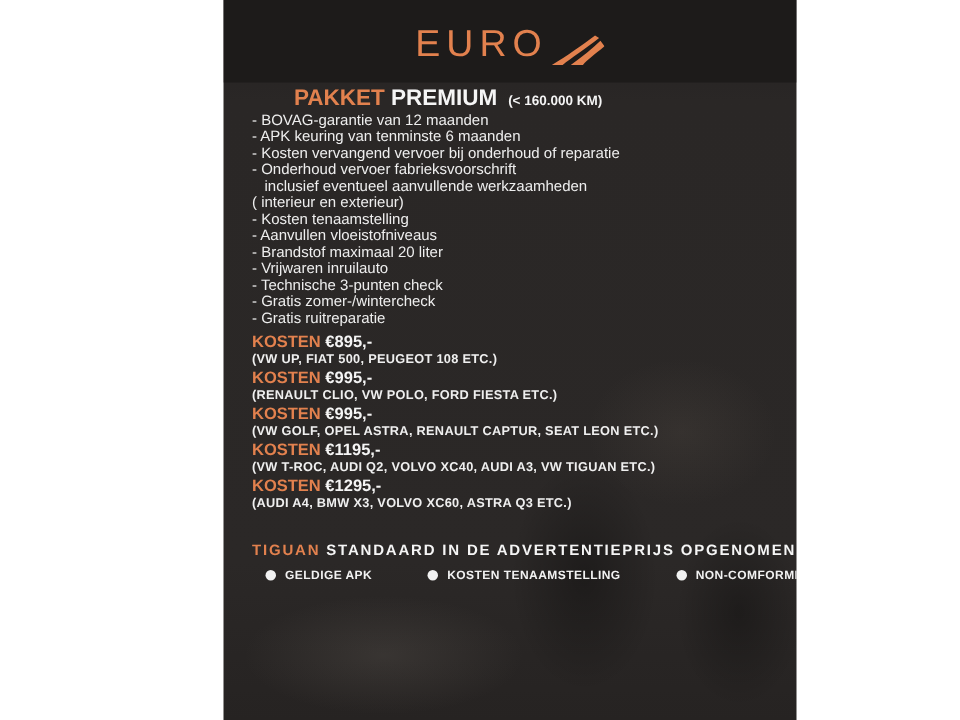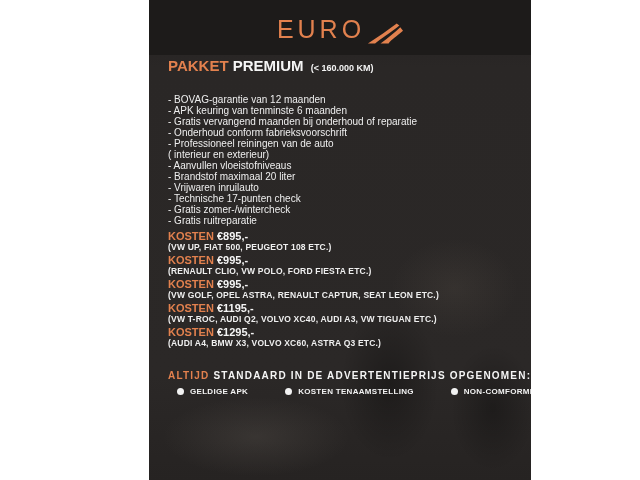--- a/index.html
+++ b/index.html
@@ -43,7 +43,7 @@
     padding: 2px 0 0 19px;
     color: #f2f2f2;
   }
-  .title-row { font-size: 15px; font-weight: bold; color: #f5f5f5; white-space: nowrap; }
+  .title-row { font-size: 15px; font-weight: bold; color: #f5f5f5; white-space: nowrap; margin-left: 28px; }
   .title-row .accent { color: #e2814e; }
   .title-km { font-size: 9px; font-weight: bold; margin-left: 3px; }
 

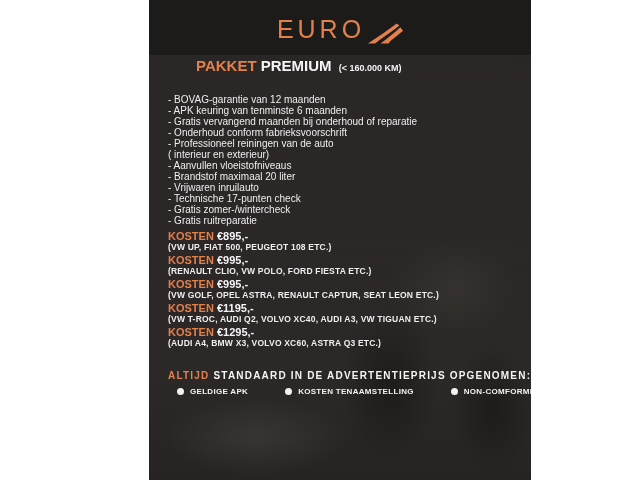--- a/index.html
+++ b/index.html
@@ -47,7 +47,7 @@
   .title-row .accent { color: #e2814e; }
   .title-km { font-size: 9px; font-weight: bold; margin-left: 3px; }
 
-  .features { margin-top: 20px; font-size: 10px; font-weight: normal; color: #eeeeee; }
+  .features { margin-top: 1px; font-size: 10px; font-weight: normal; color: #eeeeee; }
   .feature-line { line-height: 11px; white-space: pre; }
 
   .pricing { margin-top: 4px; }

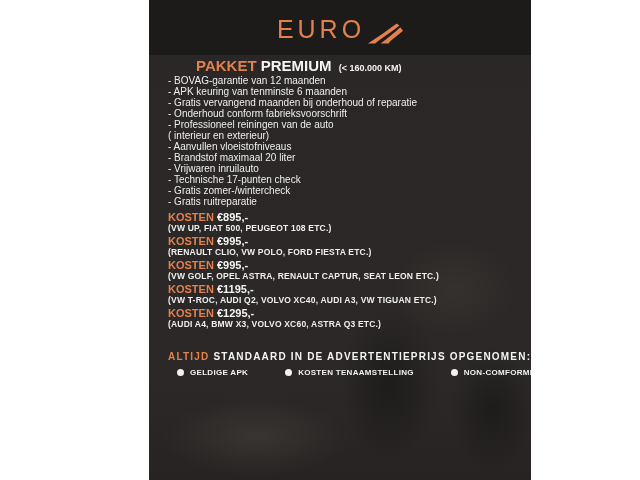--- a/index.html
+++ b/index.html
@@ -101,7 +101,7 @@
 
         <div class="feature-line">- APK keuring van tenminste 6 maanden</div>
 
-        <div class="feature-line">- Gratis vervangend maanden bij onderhoud of reparatie</div>
+        <div class="feature-line">- Kosten vervangend vervoer bij onderhoud of reparatie</div>
 
         <div class="feature-line">- Onderhoud conform fabrieksvoorschrift</div>
 

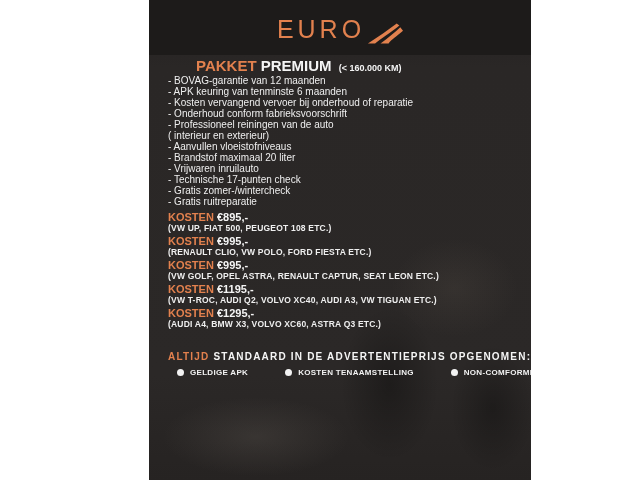--- a/index.html
+++ b/index.html
@@ -103,7 +103,7 @@
 
         <div class="feature-line">- Kosten vervangend vervoer bij onderhoud of reparatie</div>
 
-        <div class="feature-line">- Onderhoud conform fabrieksvoorschrift</div>
+        <div class="feature-line">- Onderhoud vervoer fabrieksvoorschrift</div>
 
 
 

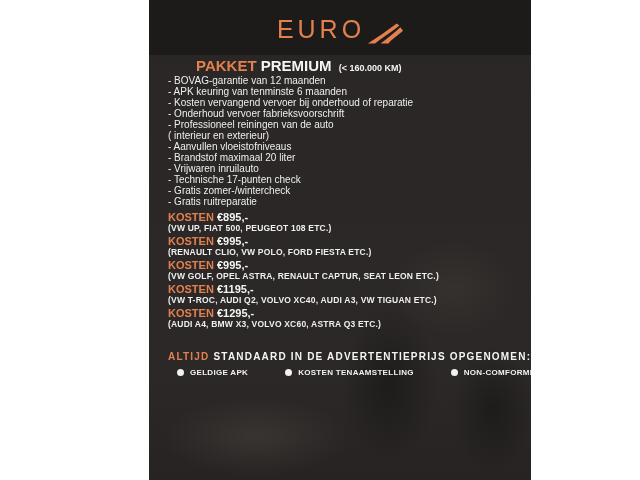--- a/index.html
+++ b/index.html
@@ -105,6 +105,7 @@
 
         <div class="feature-line">- Onderhoud vervoer fabrieksvoorschrift</div>
 
+        <div class="feature-line">   inclusief eventueel aanvullende werkzaamheden</div>
 
 
         <div class="feature-line">- Professioneel reiningen van de auto</div>

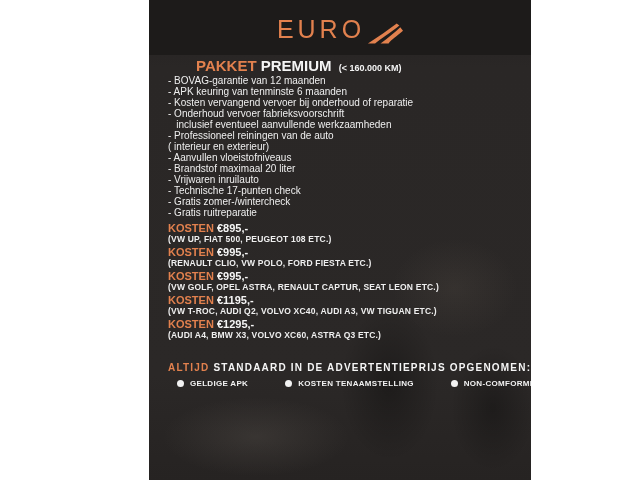--- a/index.html
+++ b/index.html
@@ -108,7 +108,6 @@
         <div class="feature-line">   inclusief eventueel aanvullende werkzaamheden</div>
 
 
-        <div class="feature-line">- Professioneel reiningen van de auto</div>
 
         <div class="feature-line">( interieur en exterieur)</div>
 

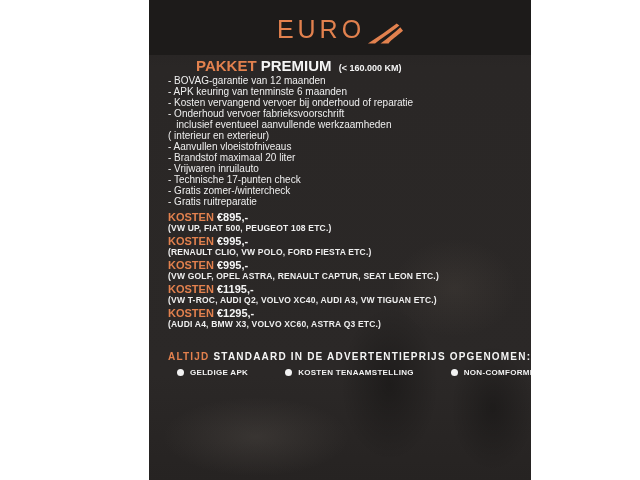--- a/index.html
+++ b/index.html
@@ -111,6 +111,7 @@
 
         <div class="feature-line">( interieur en exterieur)</div>
 
+        <div class="feature-line">- Kosten tenaamstelling</div>
 
         <div class="feature-line">- Aanvullen vloeistofniveaus</div>
 

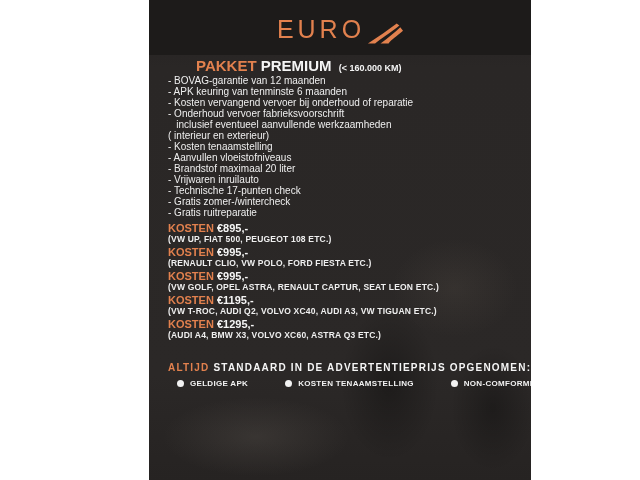--- a/index.html
+++ b/index.html
@@ -119,7 +119,7 @@
 
         <div class="feature-line">- Vrijwaren inruilauto</div>
 
-        <div class="feature-line">- Technische 17-punten check</div>
+        <div class="feature-line">- Technische 3-punten check</div>
 
         <div class="feature-line">- Gratis zomer-/wintercheck</div>
 

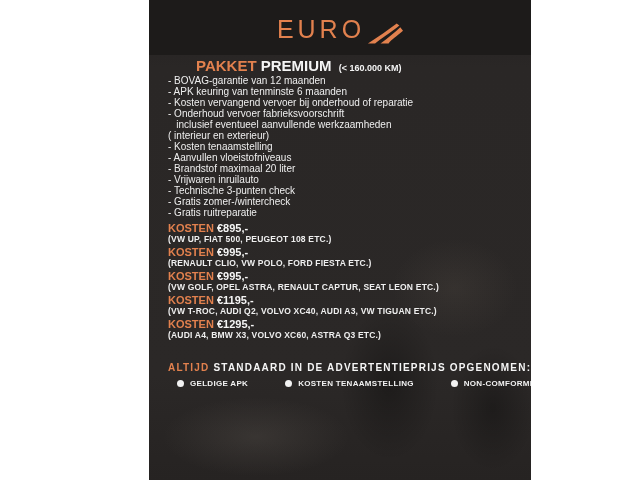--- a/index.html
+++ b/index.html
@@ -171,7 +171,7 @@
 
     <div class="footer">
       <div class="footer-heading">
-        <span class="accent">ALTIJD</span><span> STANDAARD IN DE ADVERTENTIEPRIJS OPGENOMEN:</span>
+        <span class="accent">TIGUAN</span><span> STANDAARD IN DE ADVERTENTIEPRIJS OPGENOMEN:</span>
       </div>
       <div class="footer-items">
 

